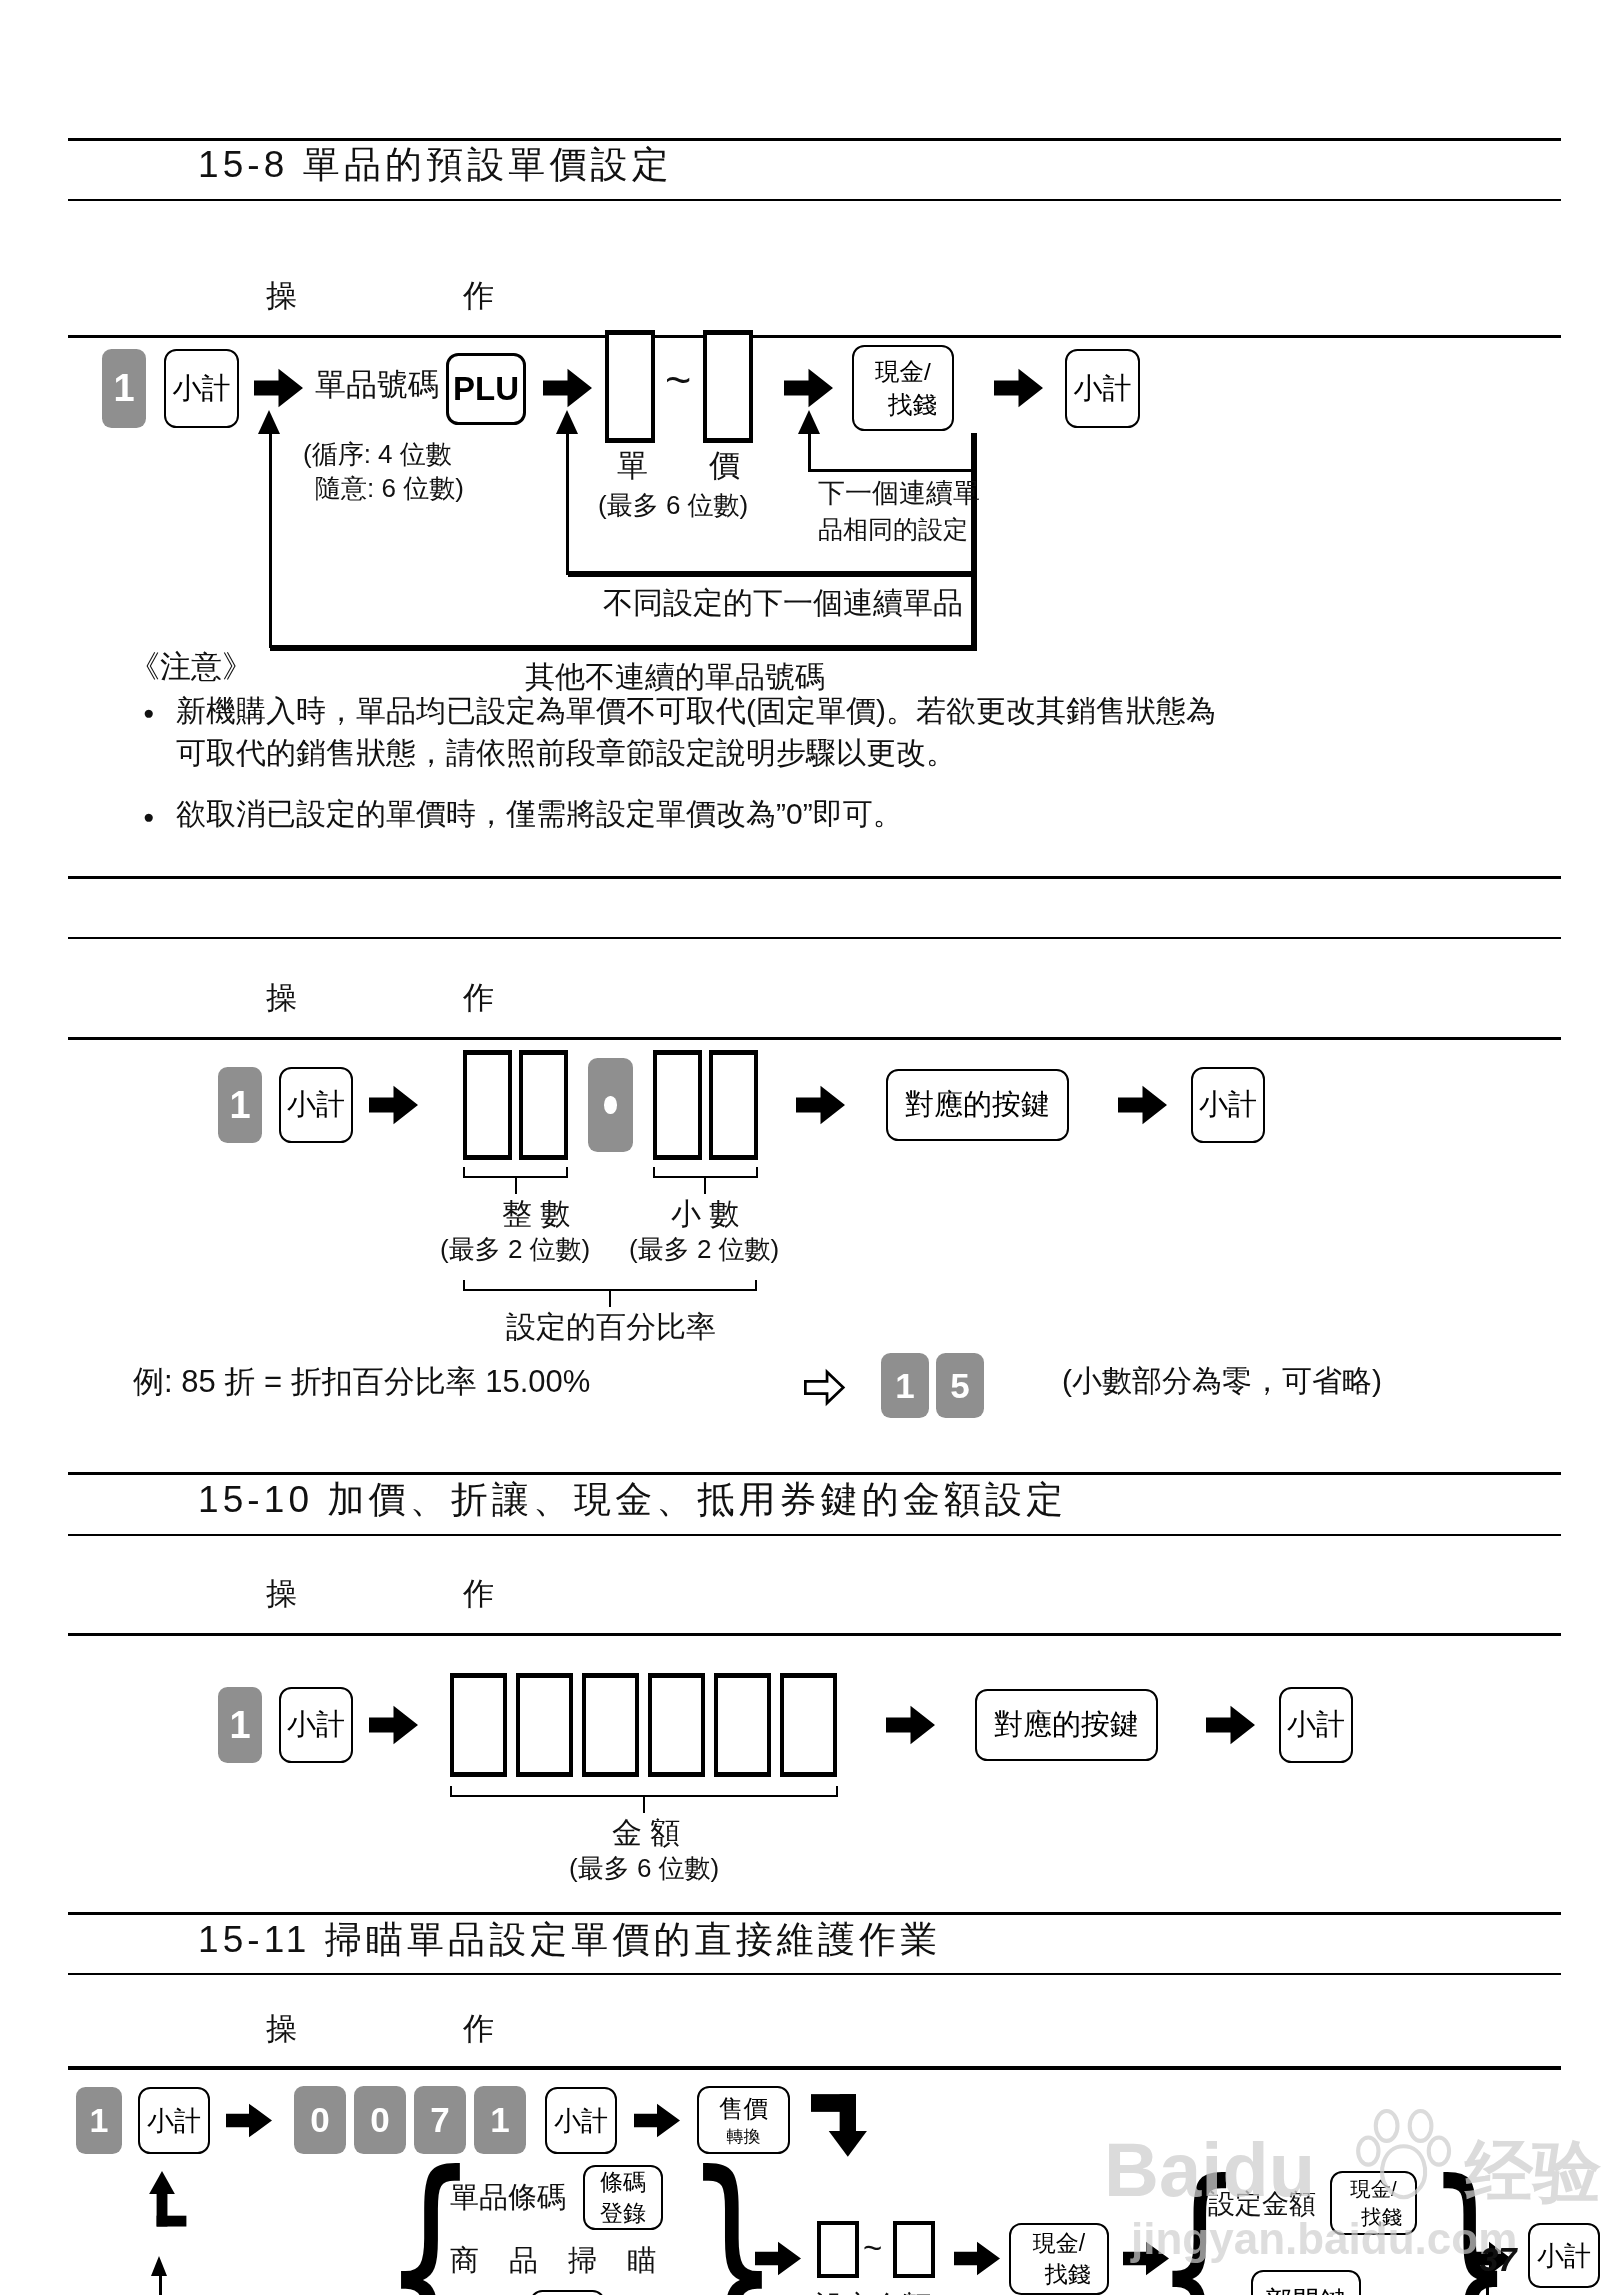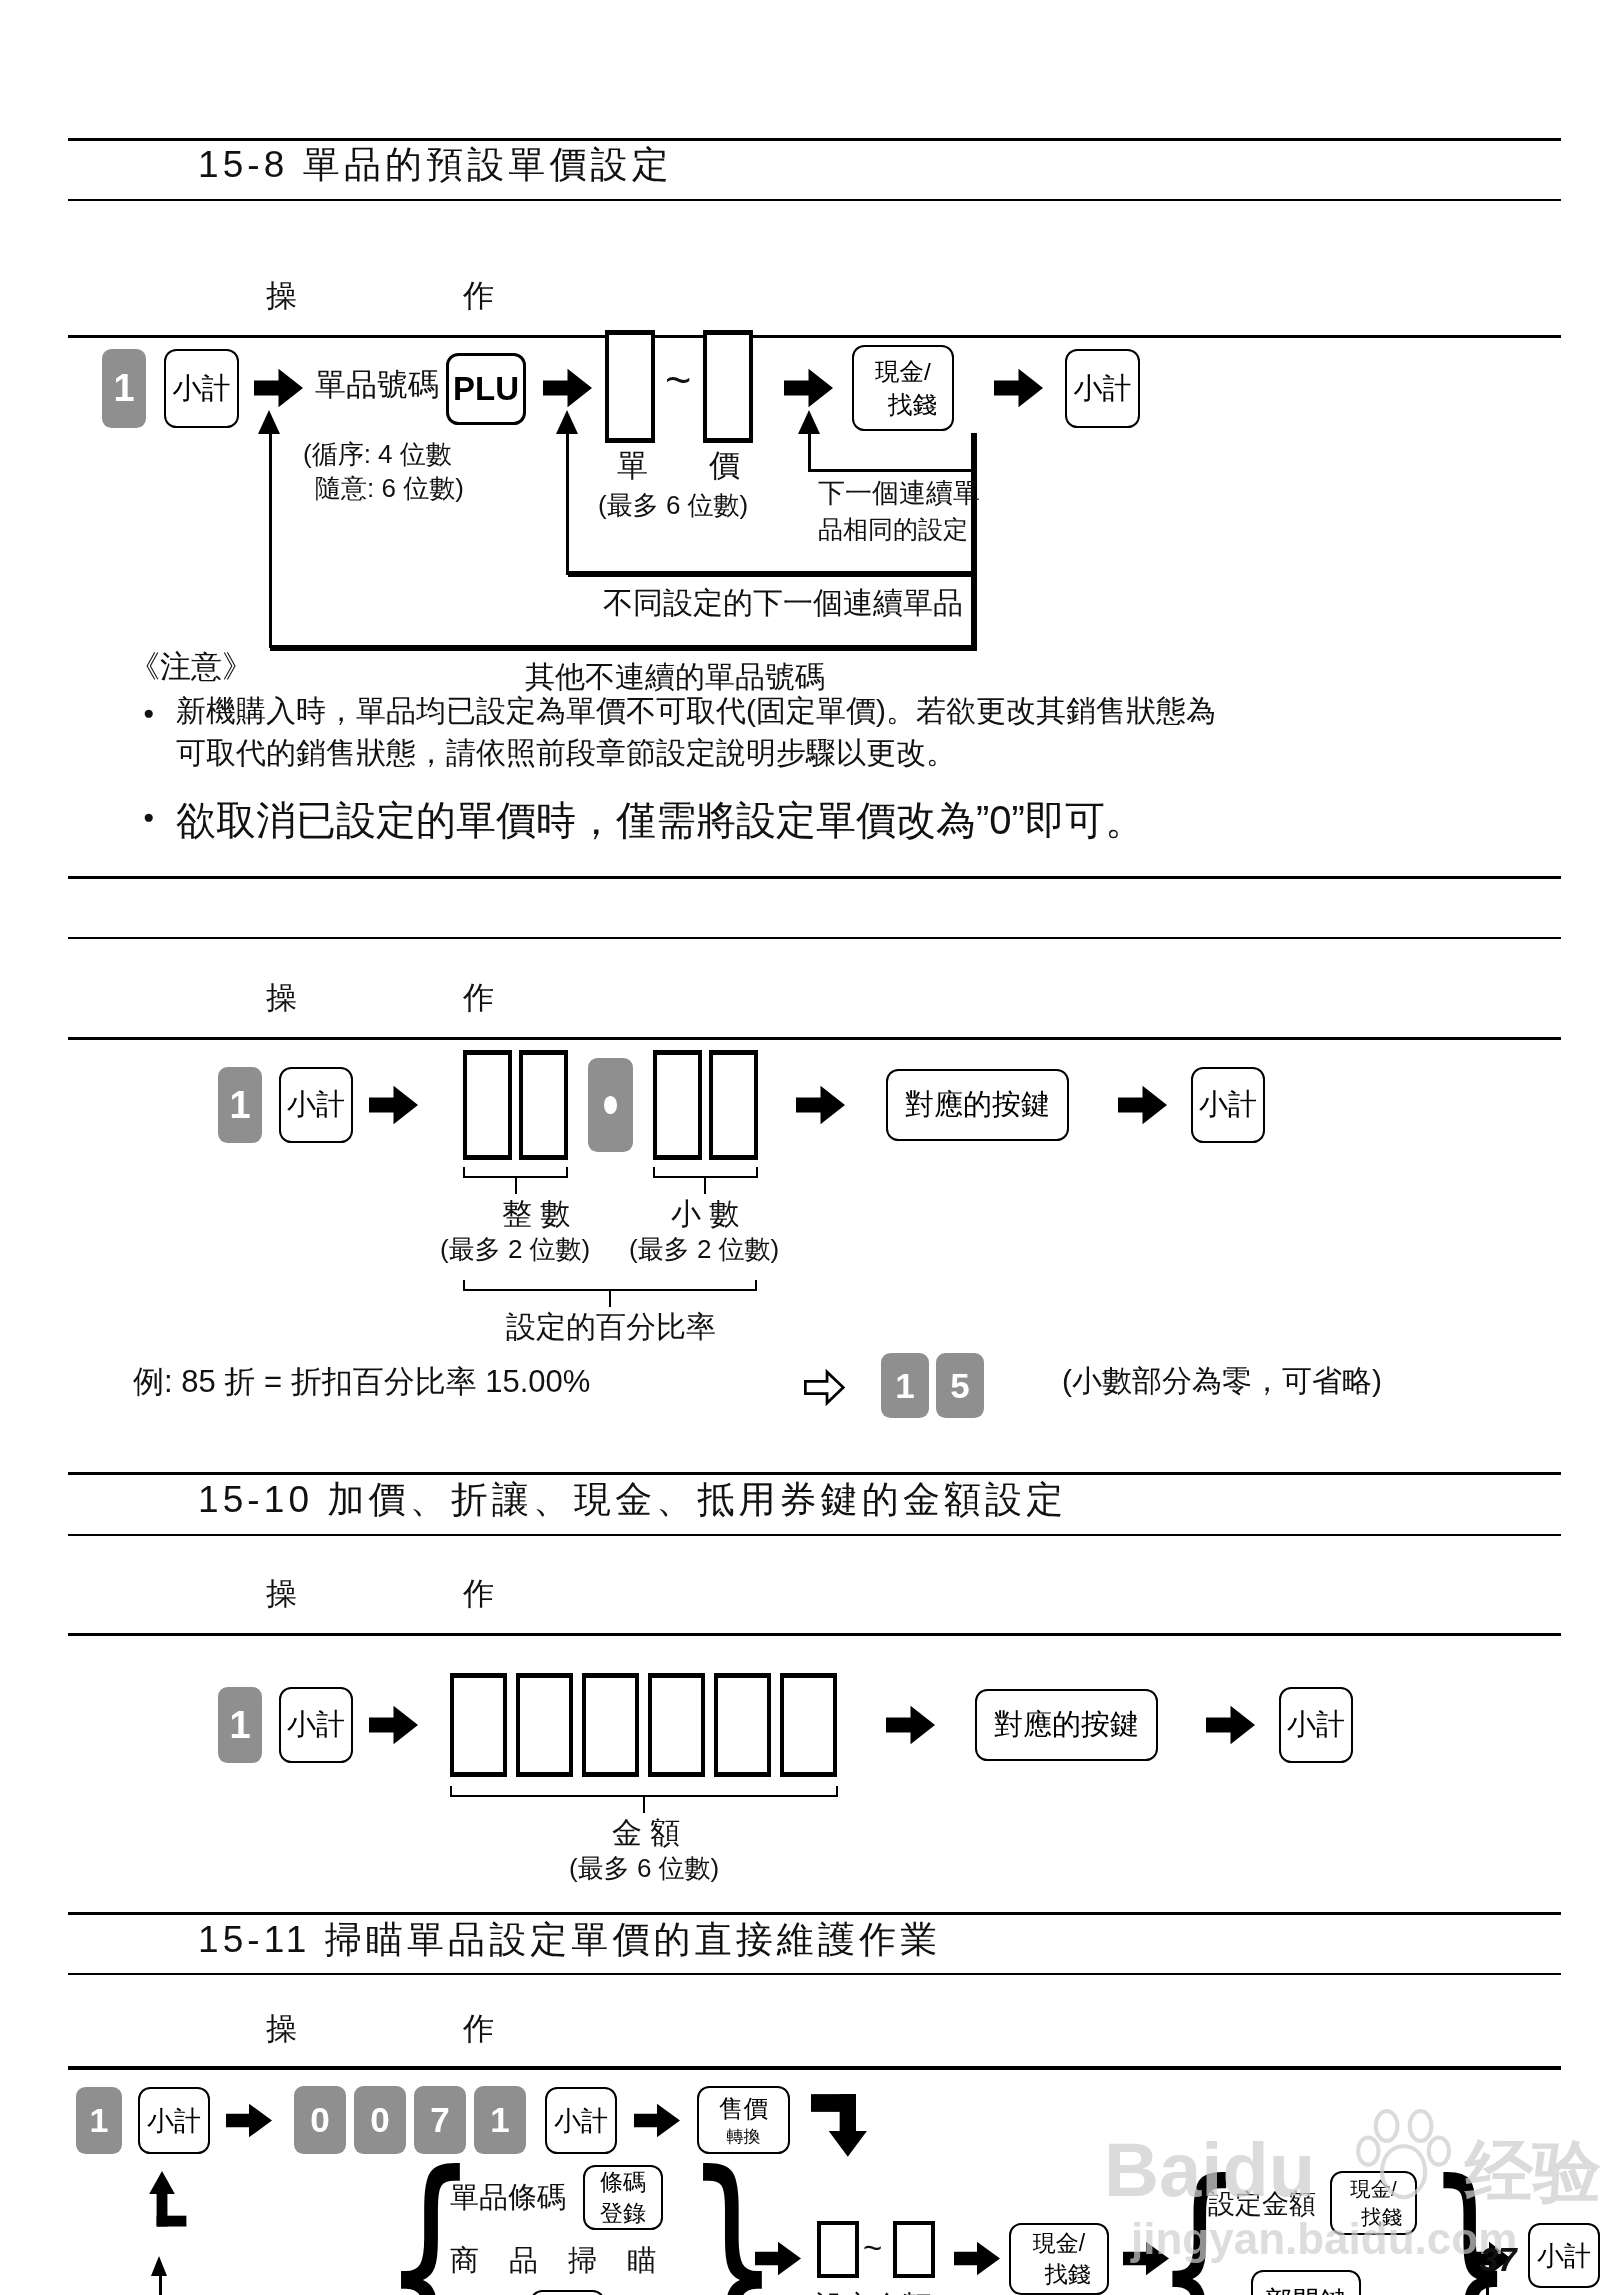--- a/index.html
+++ b/index.html
@@ -81,7 +81,7 @@
   <div class="t" style="left:176px;top:736px;font-size:30px">可取代的銷售狀態，請依照前段章節設定說明步驟以更改。</div>
   <div class="t" style="left:176px;top:694px;font-size:30px">新機購入時，單品均已設定為單價不可取代(固定單價)。若欲更改其銷售狀態為</div>
   <div class="t" style="left:143px;top:806px;font-size:19px">●</div>
-  <div class="t" style="left:176px;top:797px;font-size:40px">欲取消已設定的單價時，僅需將設定單價改為”0”即可。</div>
+  <div class="t" style="left:176px;top:797px;font-size:30px">欲取消已設定的單價時，僅需將設定單價改為”0”即可。</div>
 
   <div class="rule" style="left:68px;top:876px;width:1493px;height:2.7px"></div>
   <div class="rule" style="left:68px;top:937px;width:1493px;height:2px"></div>

